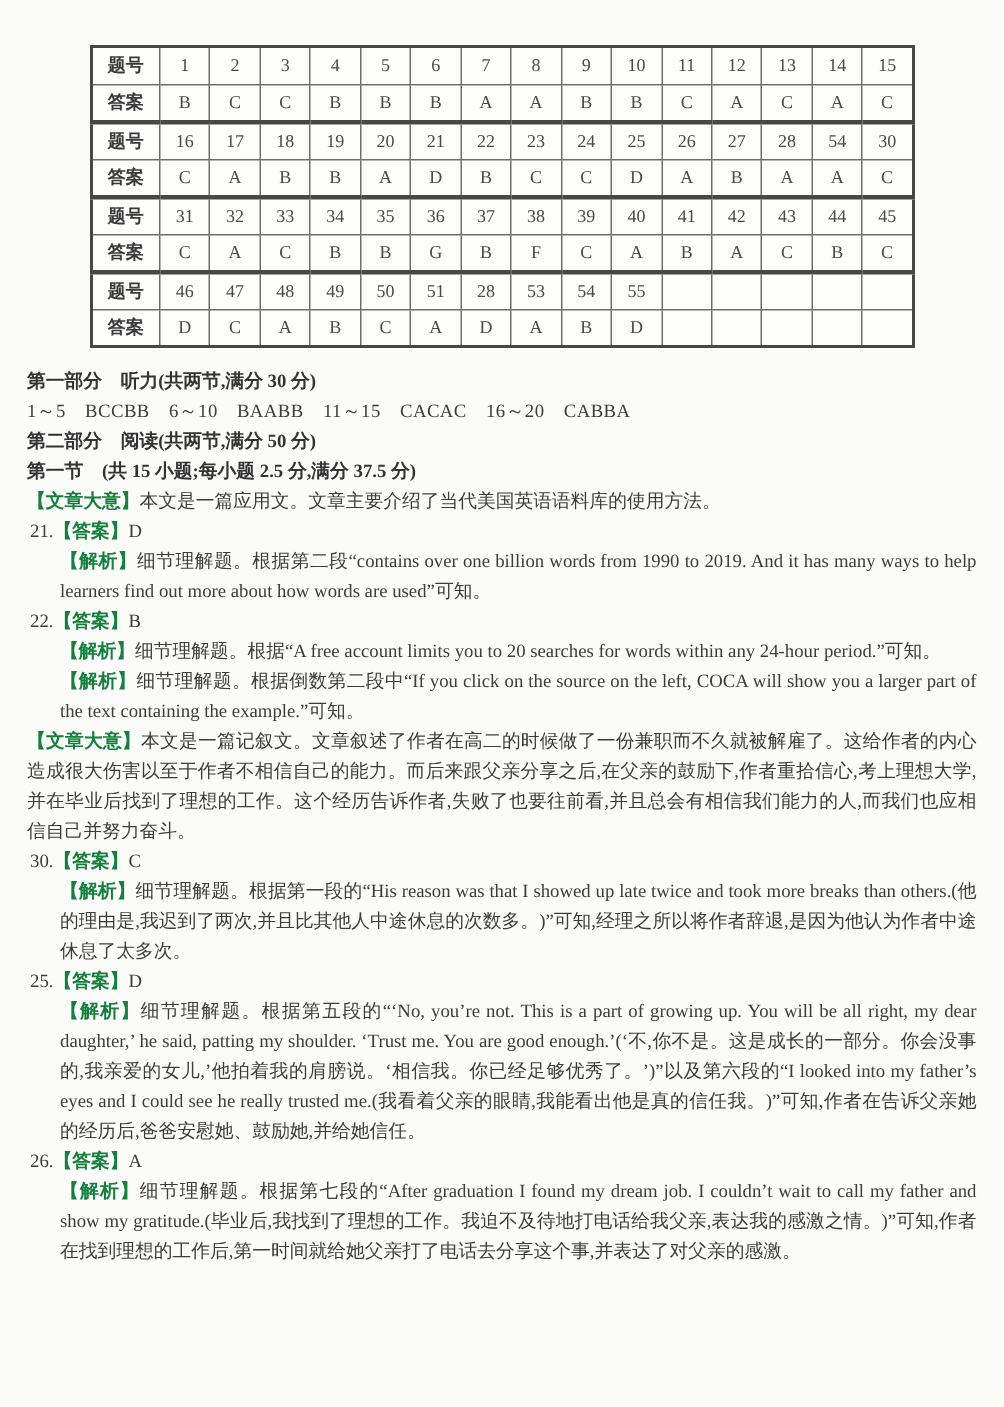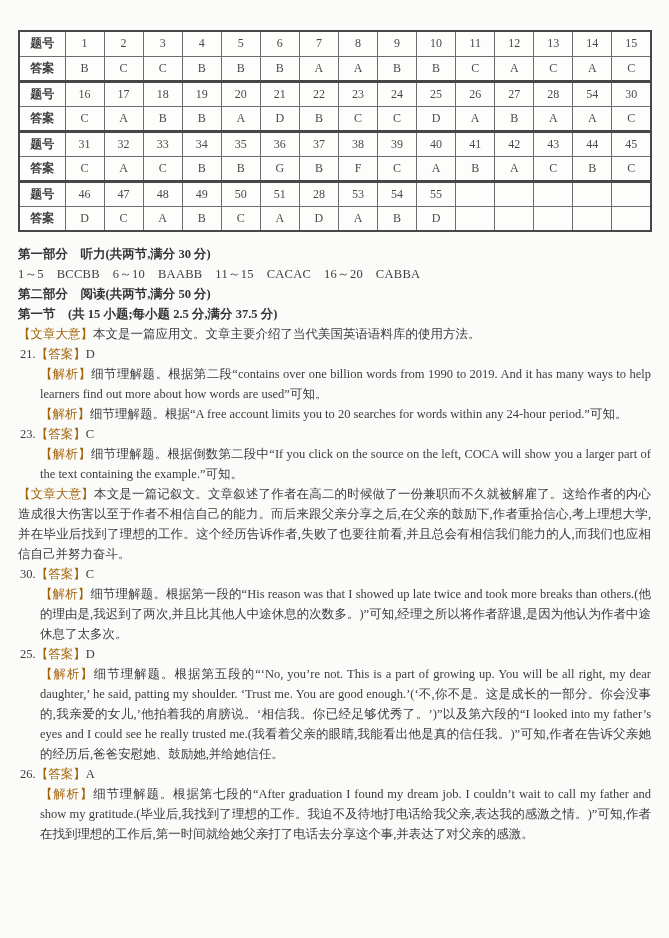--- a/index.html
+++ b/index.html
@@ -29,7 +29,7 @@
   table.answer-table {
     border-collapse: collapse;
     table-layout: fixed;
-    width: 634px;
+    width: 550px;
     margin: 16px auto 12px auto;
     border: 2px solid #474747;
     background: #fdfdfc;

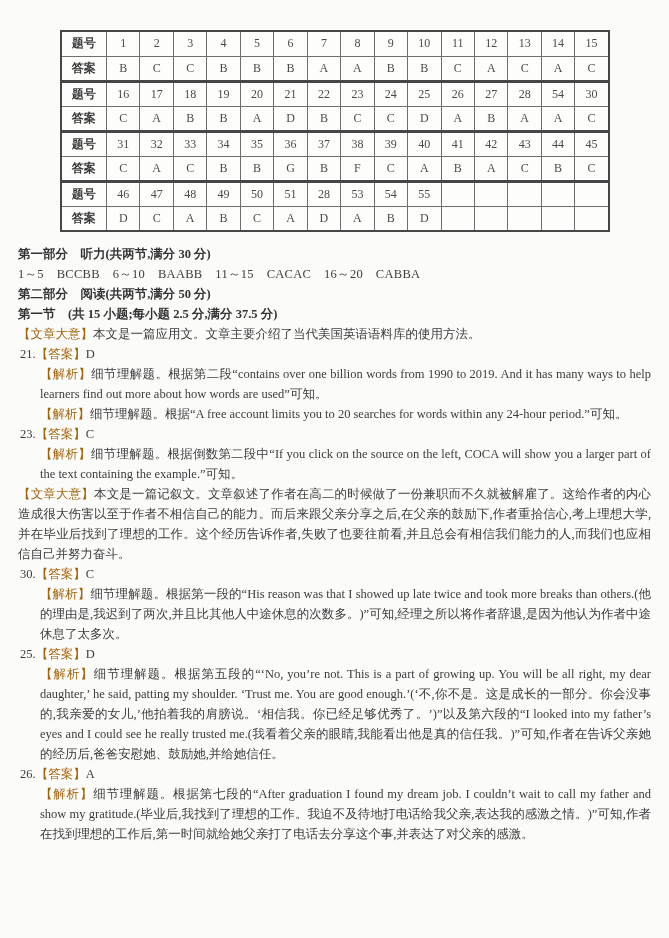--- a/index.html
+++ b/index.html
@@ -64,7 +64,7 @@
   .content p { margin: 0; }
   .part-heading { font-weight: 700; color: #333; }
   .answer-key { white-space: pre-wrap; letter-spacing: 0.3px; }
-  .summary b, .analysis b, .answer b { font-weight: 400; color: #a16207; }
+  .summary b, .analysis b, .answer b { font-weight: 700; color: #15803d; }
   .analysis { padding-left: 22px; }
   .answer { padding-left: 2px; }
 </style>

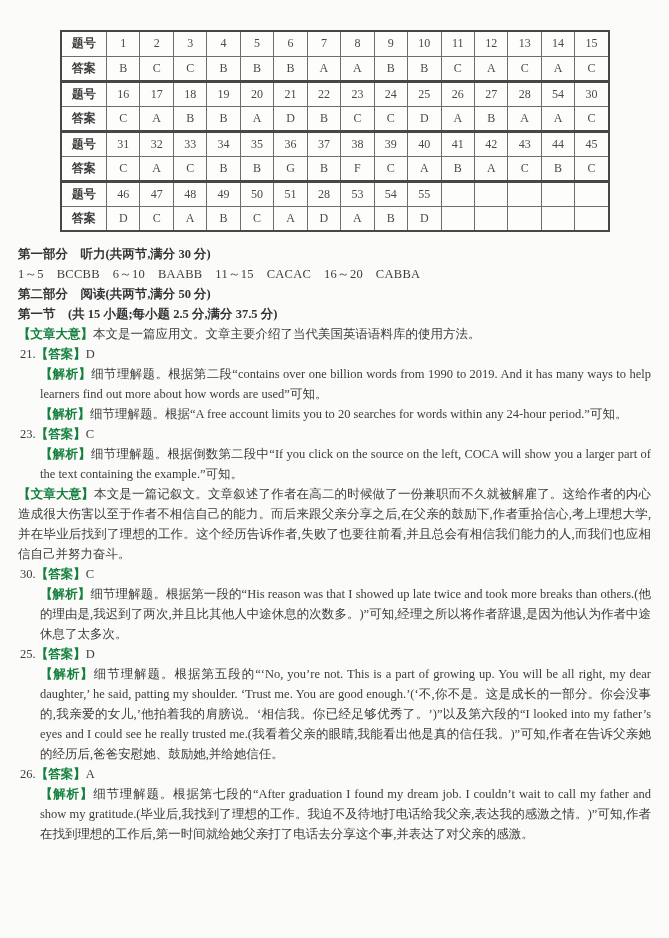--- a/index.html
+++ b/index.html
@@ -231,6 +231,7 @@
       <p class="para summary"><b>【文章大意】</b><span>本文是一篇应用文。文章主要介绍了当代美国英语语料库的使用方法。</span></p>
       <p class="para answer"><span>21.</span><b>【答案】</b><span>D</span></p>
       <p class="para analysis"><b>【解析】</b><span>细节理解题。根据第二段“contains over one billion words from 1990 to 2019. And it has many ways to help learners find out more about how words are used”可知。</span></p>
+      <p class="para answer"><span>22.</span><b>【答案】</b><span>B</span></p>
       <p class="para analysis"><b>【解析】</b><span>细节理解题。根据“A free account limits you to 20 searches for words within any 24-hour period.”可知。</span></p>
       <p class="para answer"><span>23.</span><b>【答案】</b><span>C</span></p>
       <p class="para analysis"><b>【解析】</b><span>细节理解题。根据倒数第二段中“If you click on the source on the left, COCA will show you a larger part of the text containing the example.”可知。</span></p>

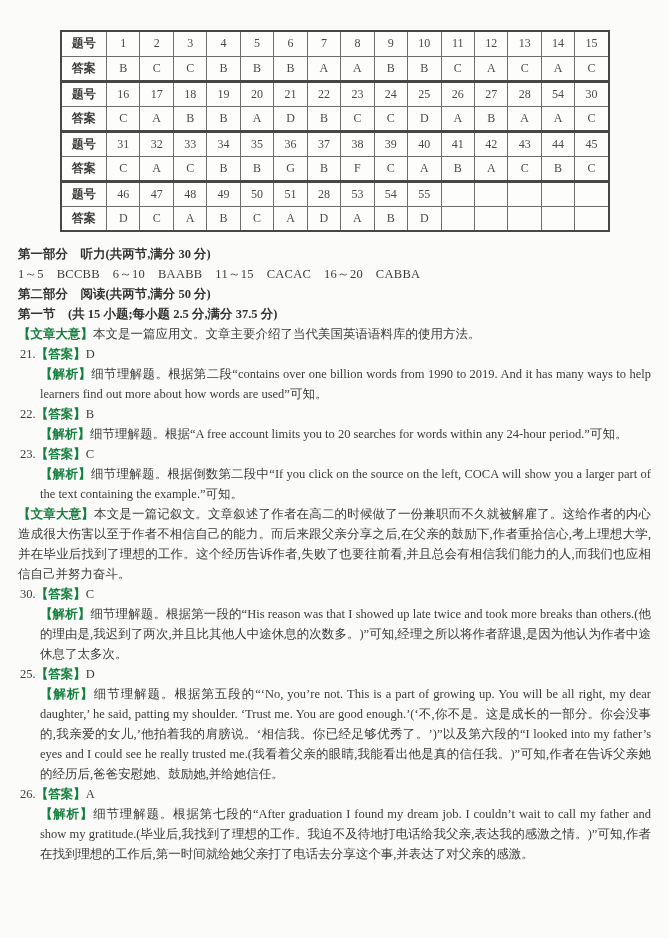--- a/index.html
+++ b/index.html
@@ -233,7 +233,6 @@
       <p class="para analysis"><b>【解析】</b><span>细节理解题。根据第二段“contains over one billion words from 1990 to 2019. And it has many ways to help learners find out more about how words are used”可知。</span></p>
       <p class="para answer"><span>22.</span><b>【答案】</b><span>B</span></p>
       <p class="para analysis"><b>【解析】</b><span>细节理解题。根据“A free account limits you to 20 searches for words within any 24-hour period.”可知。</span></p>
-      <p class="para answer"><span>23.</span><b>【答案】</b><span>C</span></p>
       <p class="para analysis"><b>【解析】</b><span>细节理解题。根据倒数第二段中“If you click on the source on the left, COCA will show you a larger part of the text containing the example.”可知。</span></p>
       <p class="para summary"><b>【文章大意】</b><span>本文是一篇记叙文。文章叙述了作者在高二的时候做了一份兼职而不久就被解雇了。这给作者的内心造成很大伤害以至于作者不相信自己的能力。而后来跟父亲分享之后,在父亲的鼓励下,作者重拾信心,考上理想大学,并在毕业后找到了理想的工作。这个经历告诉作者,失败了也要往前看,并且总会有相信我们能力的人,而我们也应相信自己并努力奋斗。</span></p>
       <p class="para answer"><span>30.</span><b>【答案】</b><span>C</span></p>

